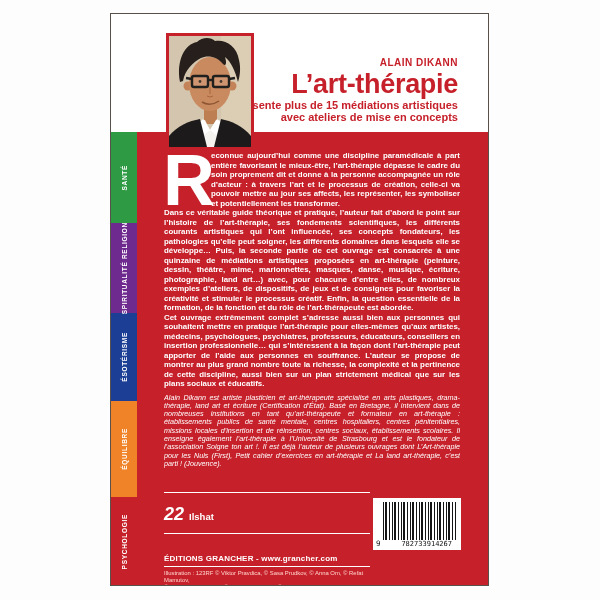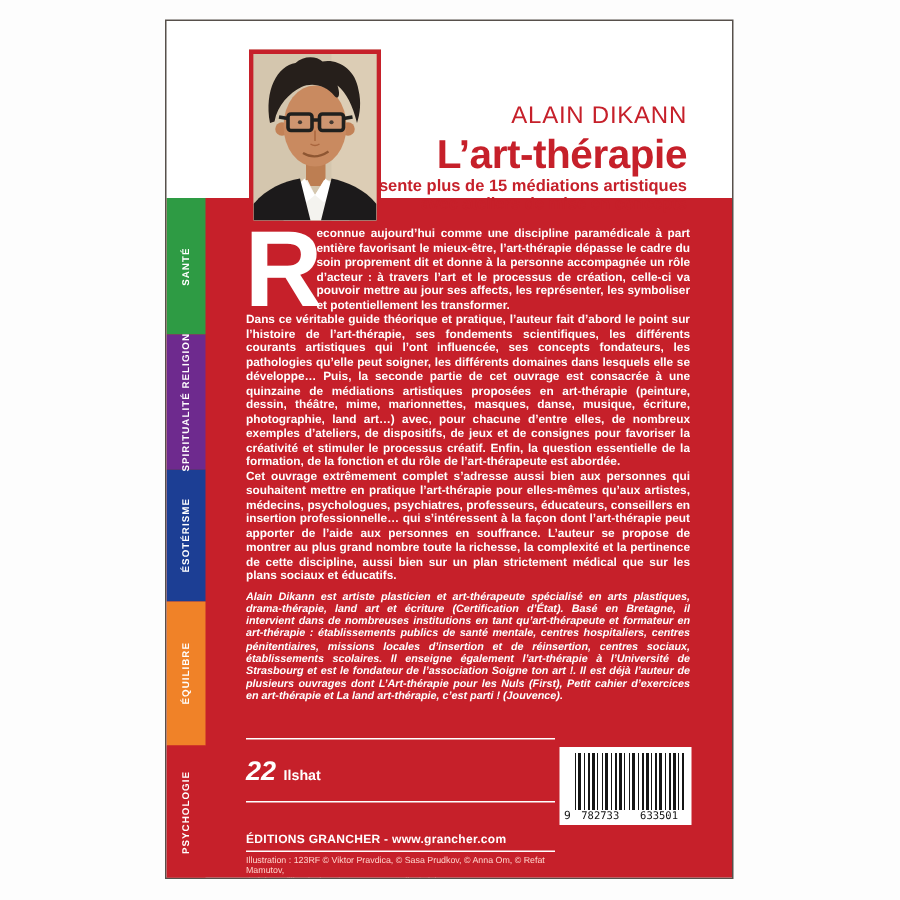--- a/index.html
+++ b/index.html
@@ -30,7 +30,7 @@
 
   
   .masthead { position:absolute; top:43px; right:30px; text-align:right; color:#c6202a; z-index:2; }
-  .author-name { font-size:16px; font-weight:normal; letter-spacing:0.5px;margin-top:12px; }
+  .author-name { font-size:10px; font-weight:bold; letter-spacing:0.5px; }
   .book-title  { font-size:27px; font-weight:bold; line-height:26px; margin-top:3px; letter-spacing:-0.3px;text-align:right; }
   .book-subtitle { font-size:11px; font-weight:bold; line-height:11.6px; margin-top:3px; }
 

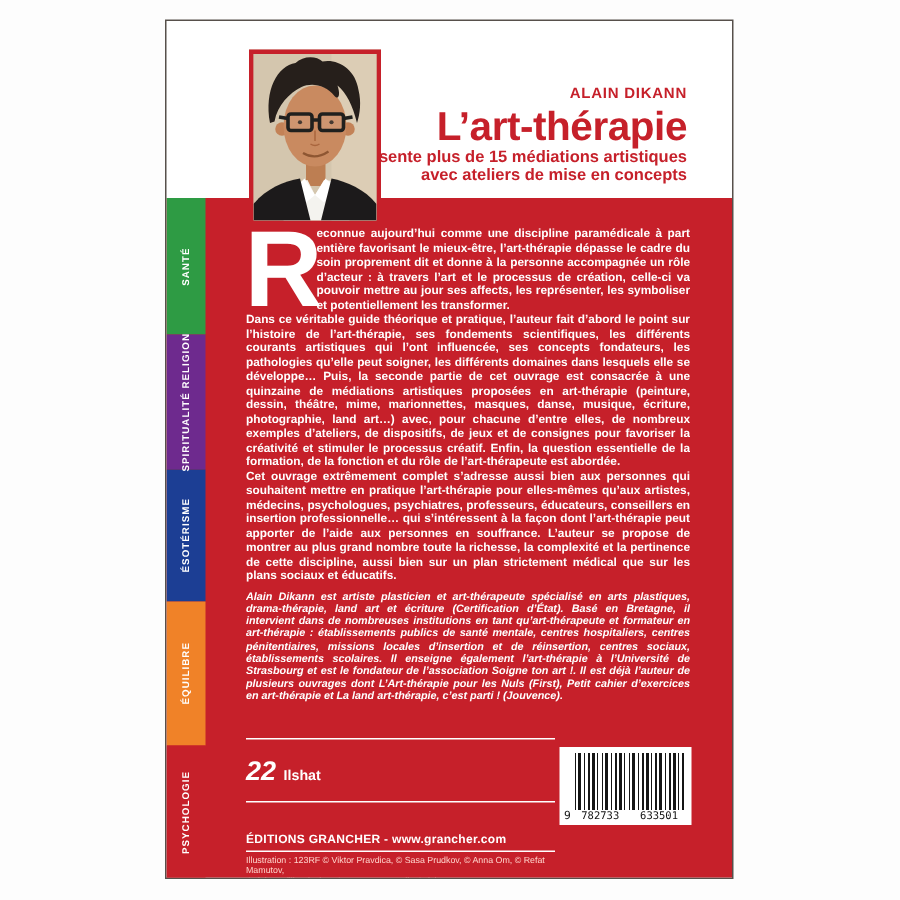--- a/index.html
+++ b/index.html
@@ -41,7 +41,7 @@
   .body-col p { margin:0; }
   .dropcap { float:left; font-size:72px; line-height:54px; height:54px; width:44px;
              margin:2px 4px 0 -1px; font-weight:bold; }
-  .bio { font-style:italic; font-weight:bold; font-size:7.2px; line-height:8.3px; margin-top:5px !important; }
+  .bio { font-style:italic; font-weight:normal; font-size:7.2px; line-height:8.3px; margin-top:5px !important; }
 
   
   .footer-col { position:absolute; left:53px; top:478px; width:206px; color:#ffffff; z-index:2; }

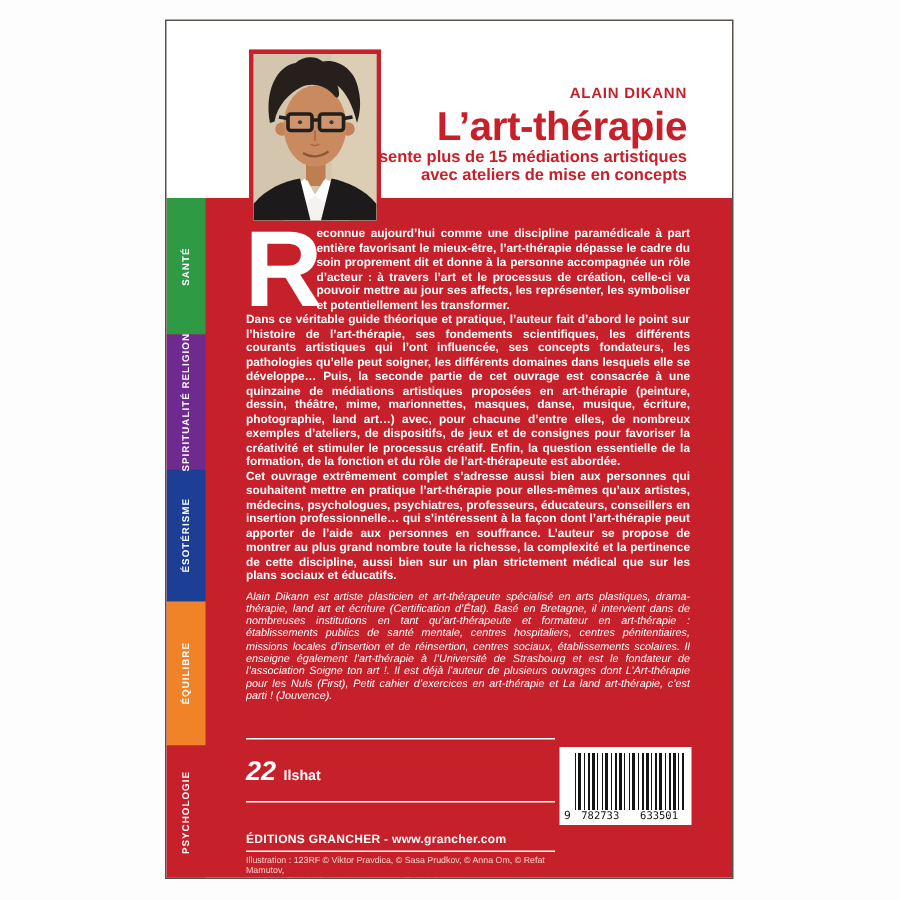--- a/index.html
+++ b/index.html
@@ -65,7 +65,7 @@
               #141414 0 1px, #ffffff 1px 2.5px,
               #141414 2.5px 4.5px, #ffffff 4.5px 6px,
               #141414 6px 6.8px, #ffffff 6.8px 9px); }
-  .bc-digits { display:flex; justify-content:space-between; padding:0 5px;
+  .bc-digits { display:flex; justify-content:flex-end; padding:0 5px;
                font-family:"DejaVu Sans Mono", monospace; font-size:7px; line-height:8px; color:#111; }
 </style>
 </head>

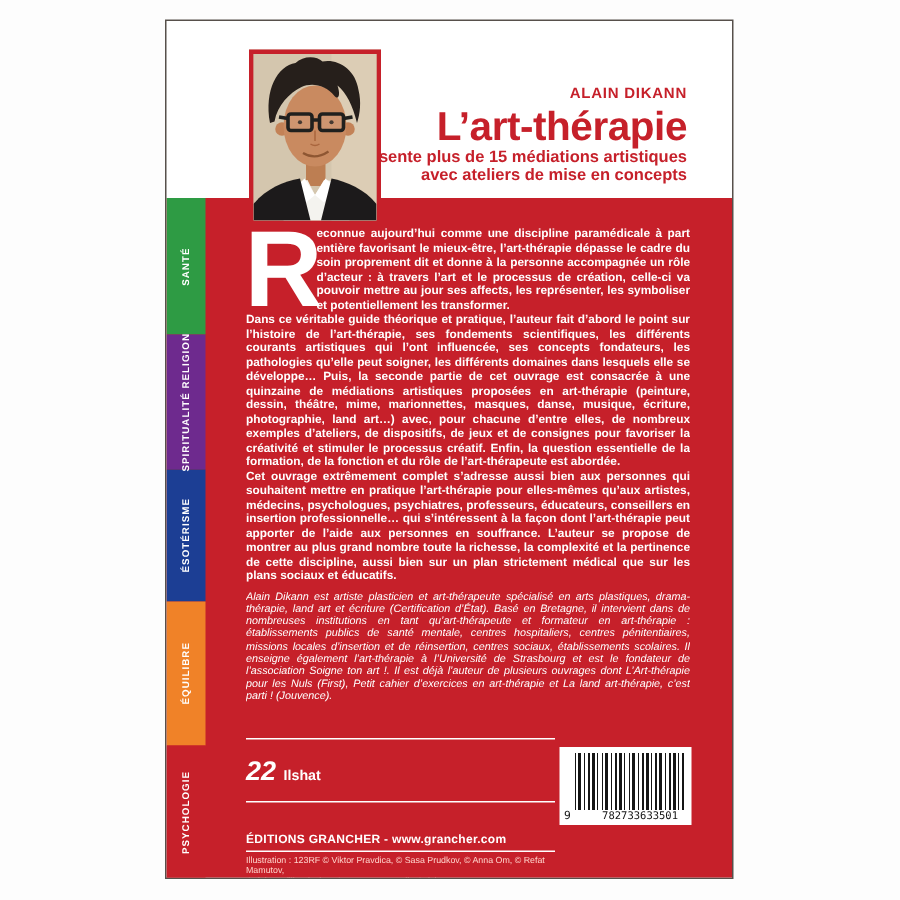--- a/index.html
+++ b/index.html
@@ -160,7 +160,7 @@
         <div class="bc-bars"></div>
         <div class="bc-digits">
           <span>782733</span>
-          <span>633501</span>
+          <span>914267</span>
         </div>
       </div>
     </div>

